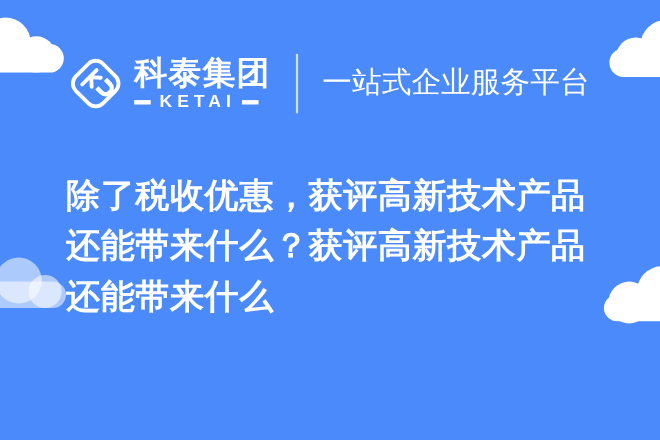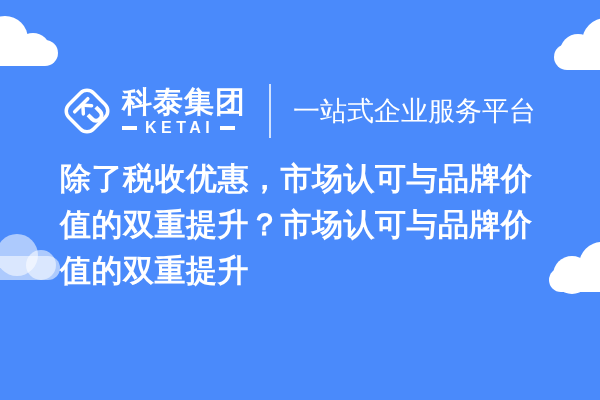--- a/index.html
+++ b/index.html
@@ -94,7 +94,6 @@
     height: 72px;
     display: flex;
     align-items: center;
-    margin-top: 35px;
   }
 
   #brand-block {

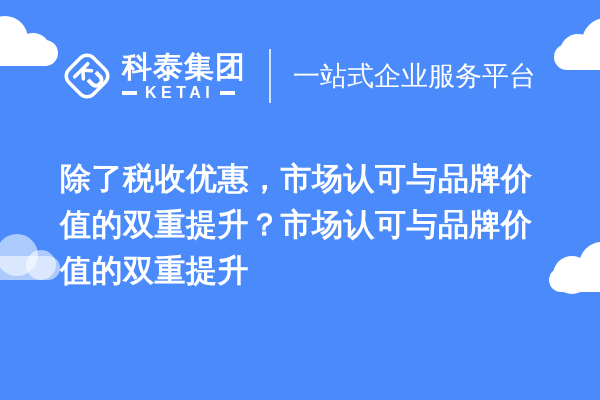--- a/index.html
+++ b/index.html
@@ -248,7 +248,7 @@
 
   </div>
 
-  <div id="headline">除了税收优惠，市场认可与品牌价值的双重提升？市场认可与品牌价值的双重提升</div>
+  <div id="headline">除了税收优惠，获评高新技术产品还能带来什么？获评高新技术产品还能带来什么</div>
 
 </div>
 

